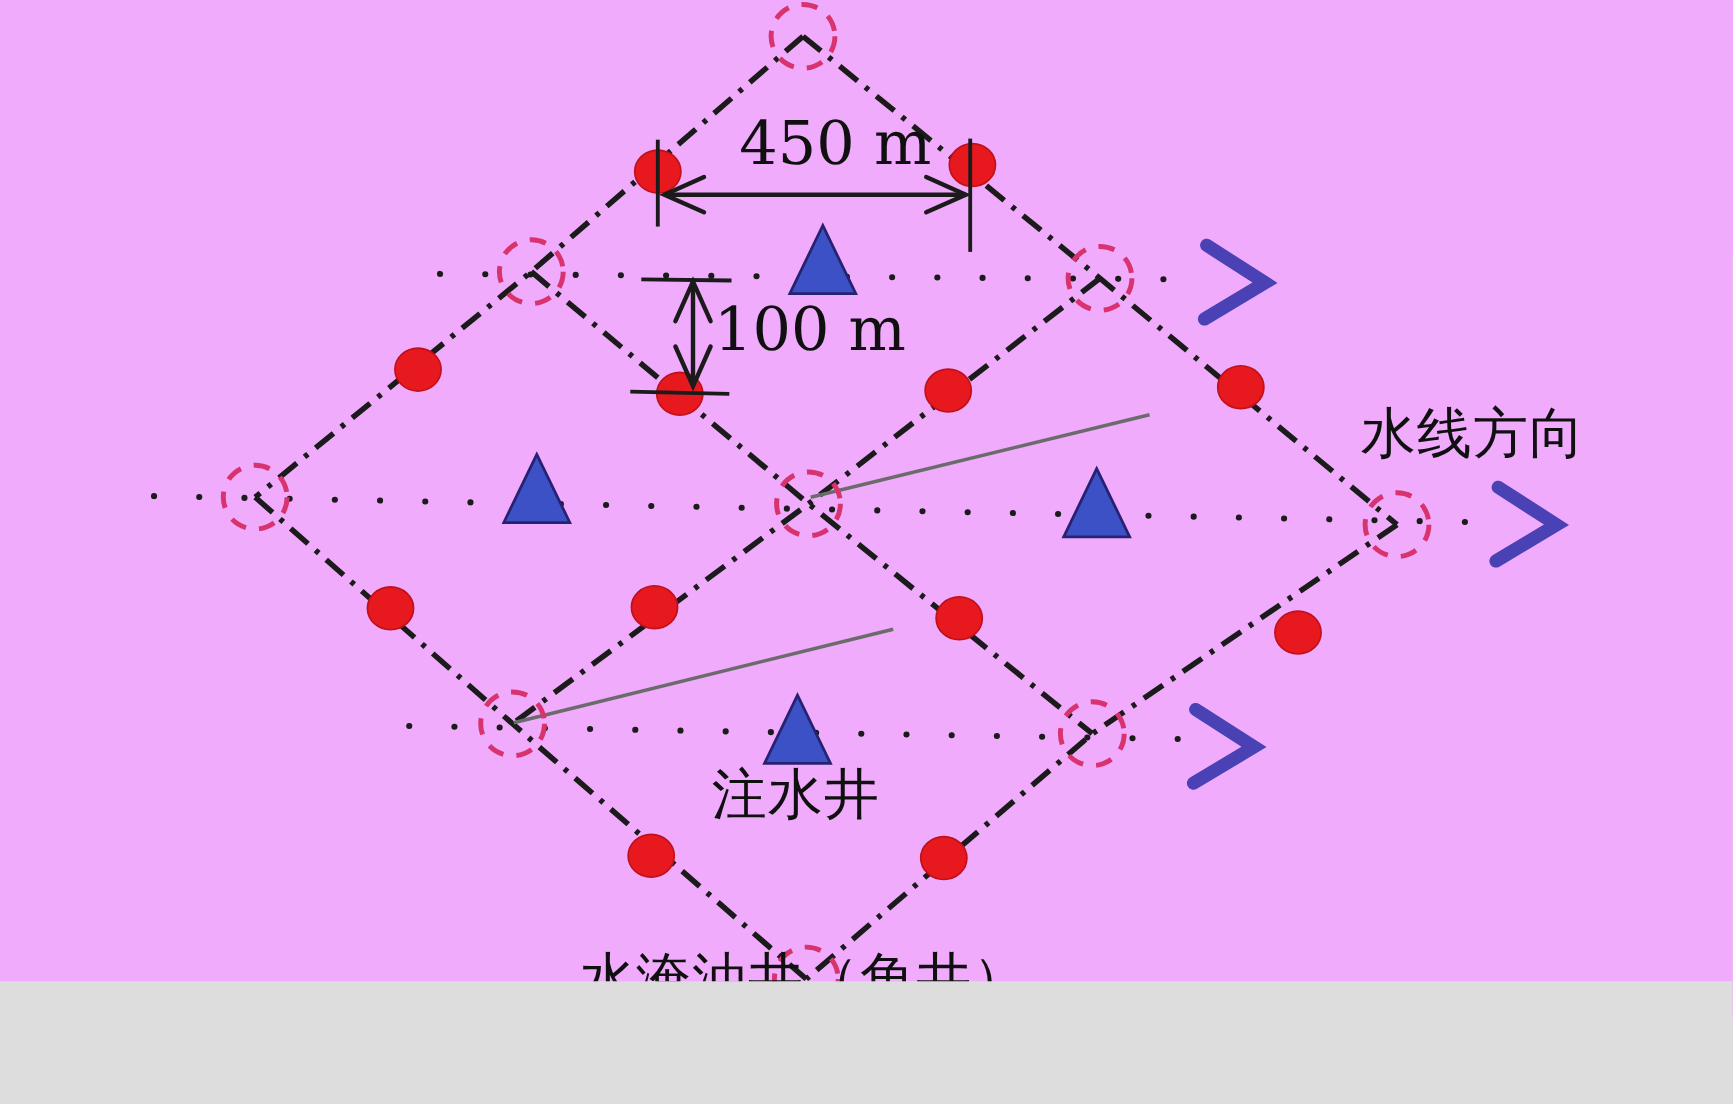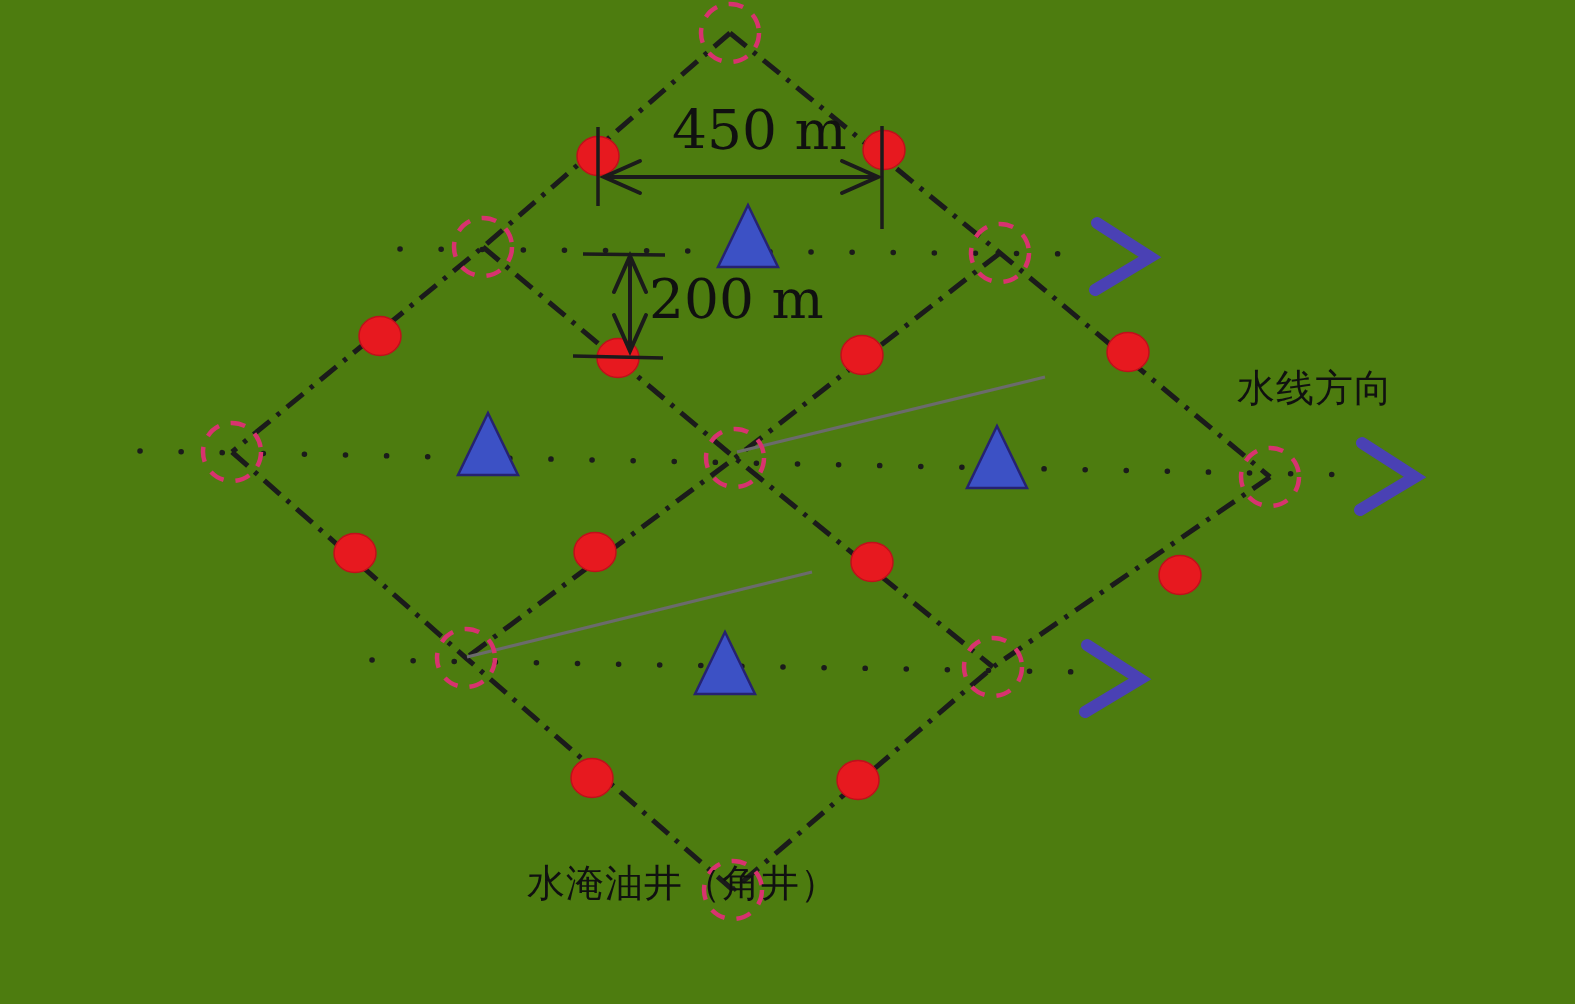--- a/index.html
+++ b/index.html
@@ -5,8 +5,8 @@
   html,body{margin:0;padding:0;}
   body{background:#dddddd;}
   #stage{
-    position:relative;width:1575px;height:1004px;
-    background:#4d7c0f;overflow:hidden;
+    position:relative;width:1575px;height:892px;
+    background:#f0abfc;overflow:hidden;
     font-family:"DejaVu Serif","Liberation Serif",serif;
   }
   #diagram-svg{position:absolute;left:0;top:0;}

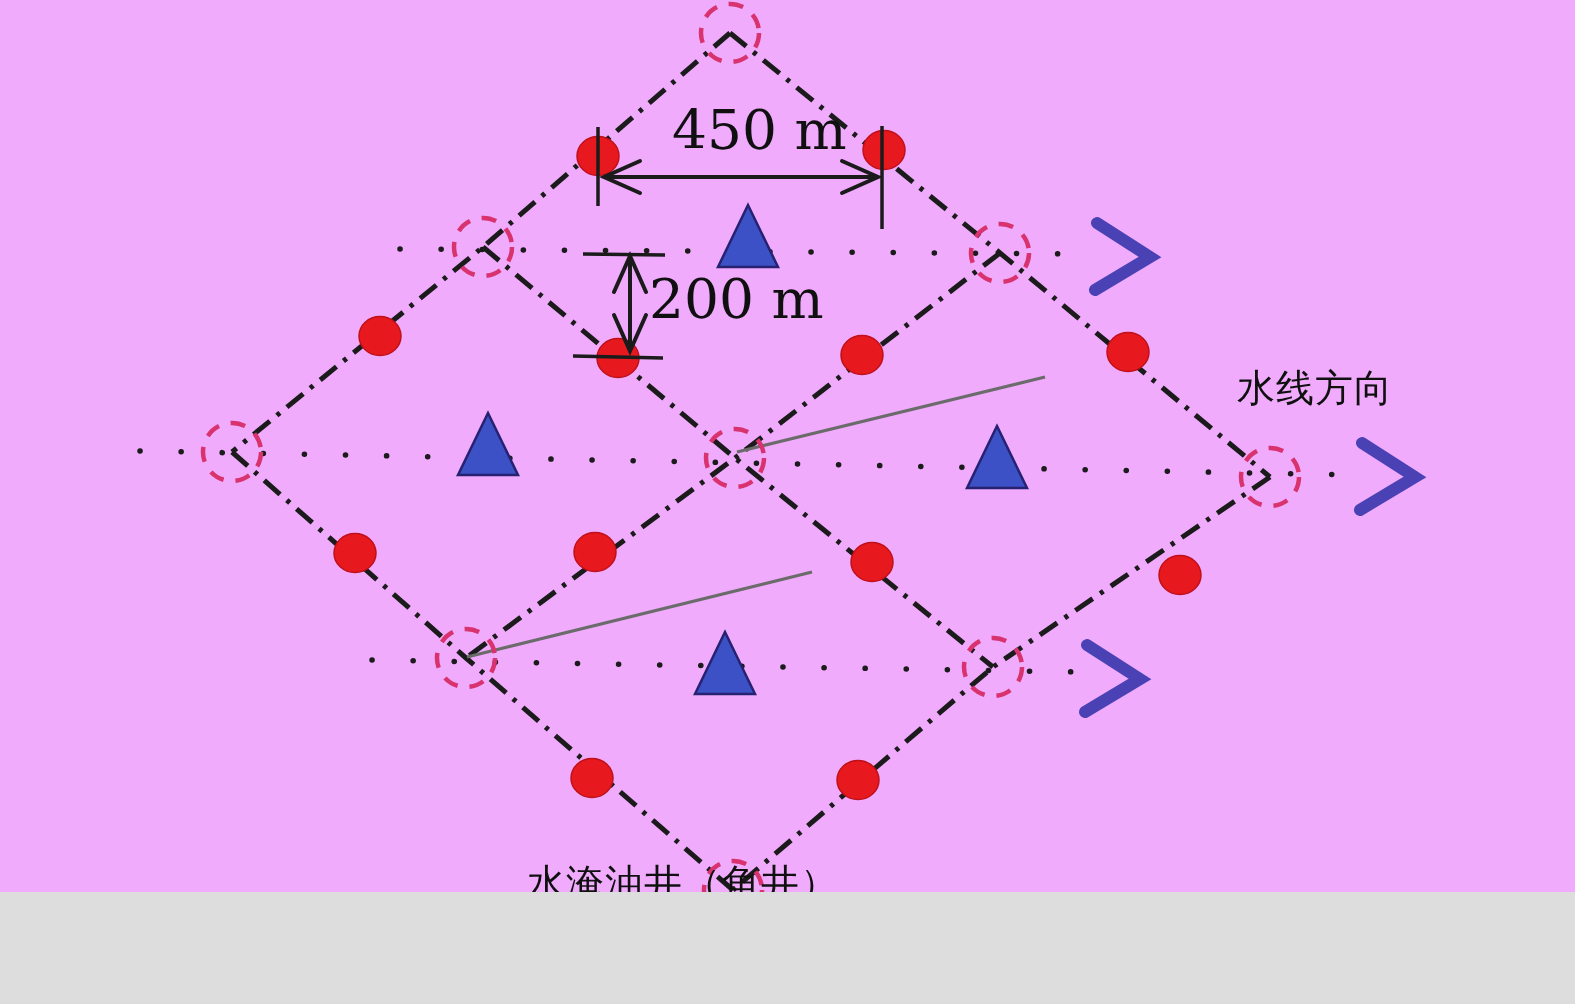--- a/index.html
+++ b/index.html
@@ -75,7 +75,7 @@
 
   <div class="label label-en" style="left:672px;top:103px;">450 m</div>
 
-  <div class="label label-en" style="left:649px;top:272px;">200 m</div>
+  <div class="label label-en" style="left:649px;top:272px;">100 m</div>
 
   <div class="label label-cn" style="left:1237px;top:369px;">水线方向</div>
 

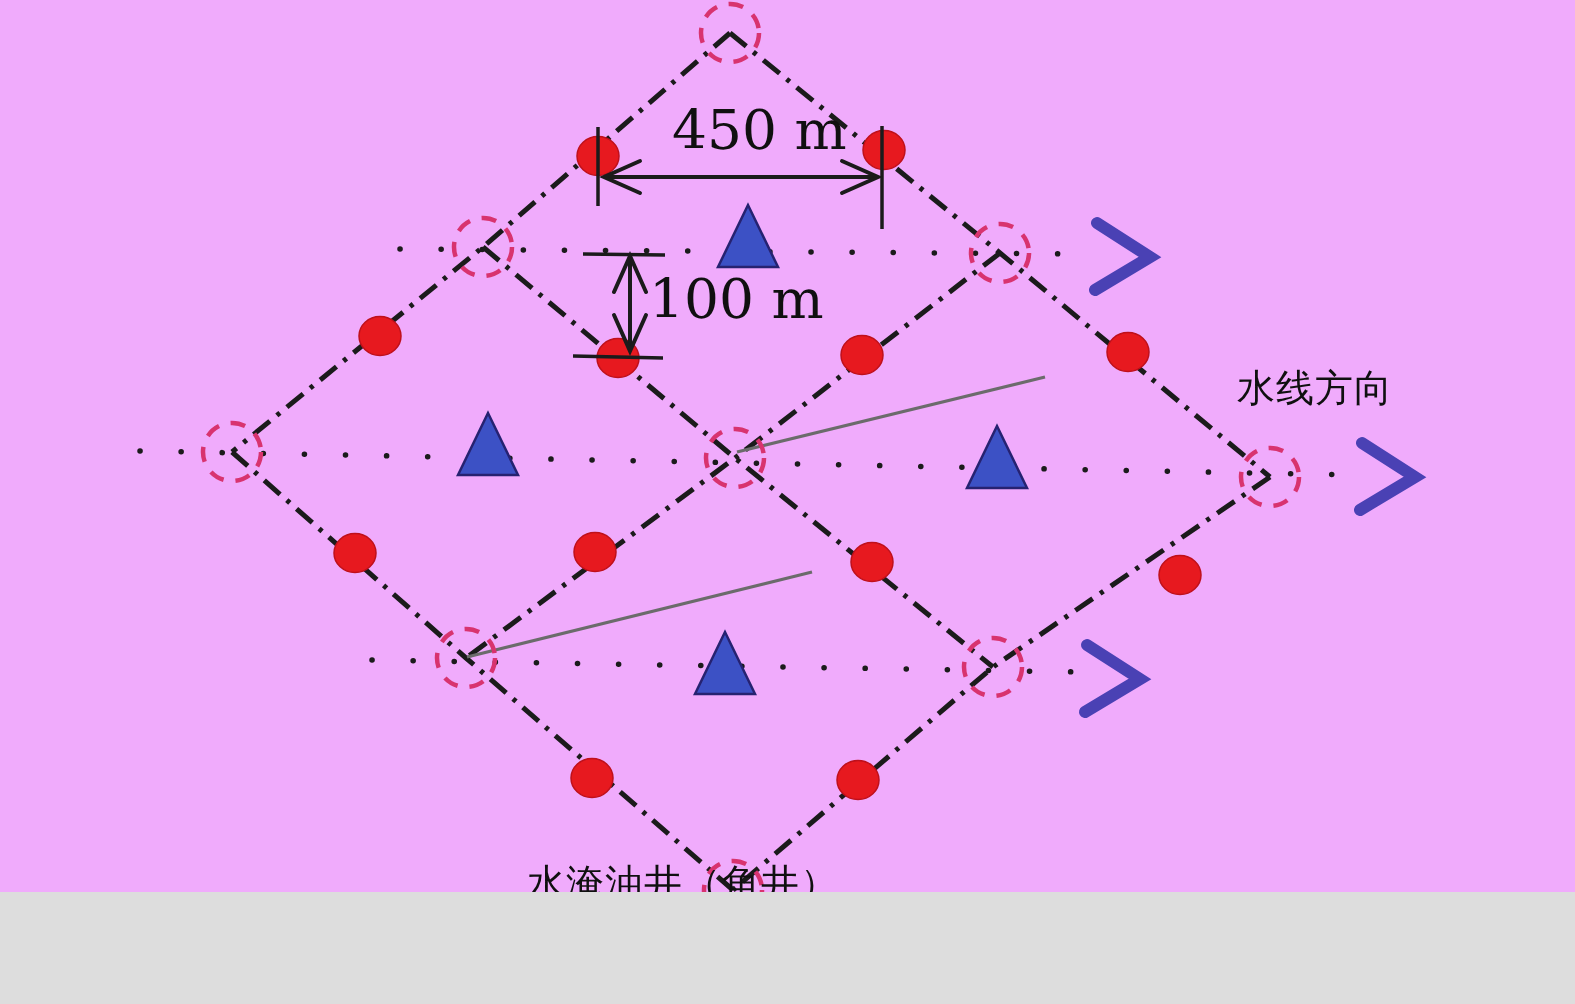--- a/index.html
+++ b/index.html
@@ -15,7 +15,7 @@
     font-family:"DejaVu Serif","Liberation Serif",serif;
   }
   .label-en{font-size:55px;}
-  .label-cn{font-size:38px;letter-spacing:1px;font-family:Liberation Serif, serif;}
+  .label-cn{font-size:50px;letter-spacing:1px;font-family:Liberation Serif, serif;}
 </style>
 </head>
 <body>

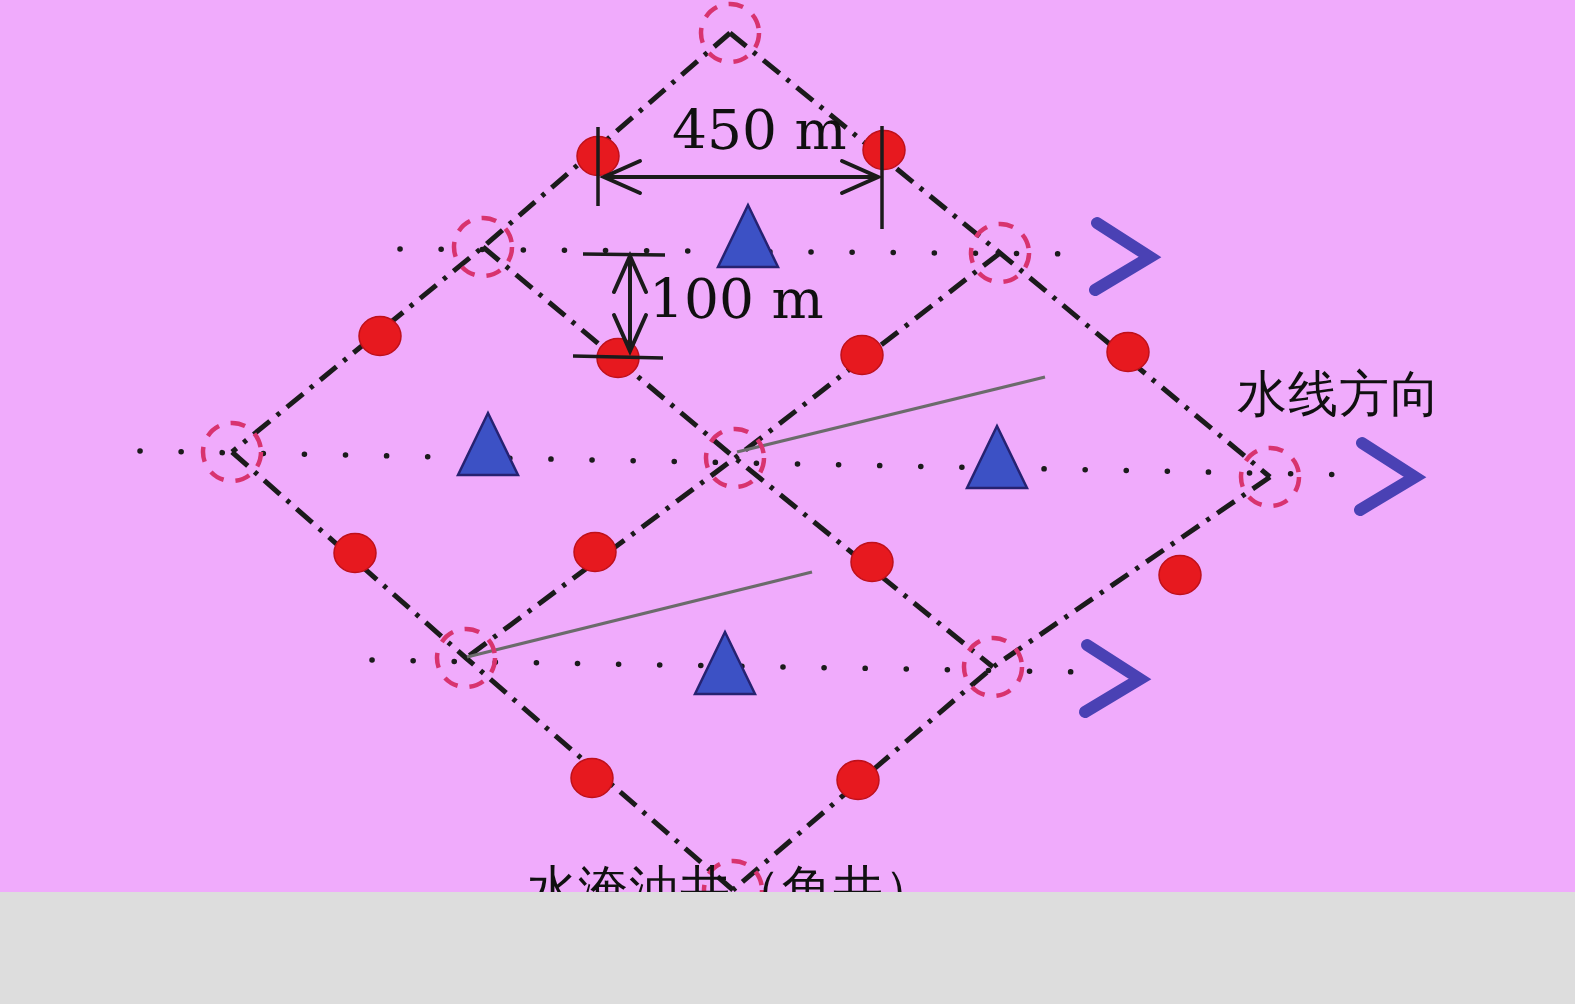--- a/index.html
+++ b/index.html
@@ -80,6 +80,7 @@
   <div class="label label-cn" style="left:1237px;top:369px;">水线方向</div>
 
 
+  <div class="label label-cn" style="left:647px;top:697px;">注水井</div>
 
 
   <div class="label label-cn" style="left:527px;top:864px;">水淹油井（角井）</div>

